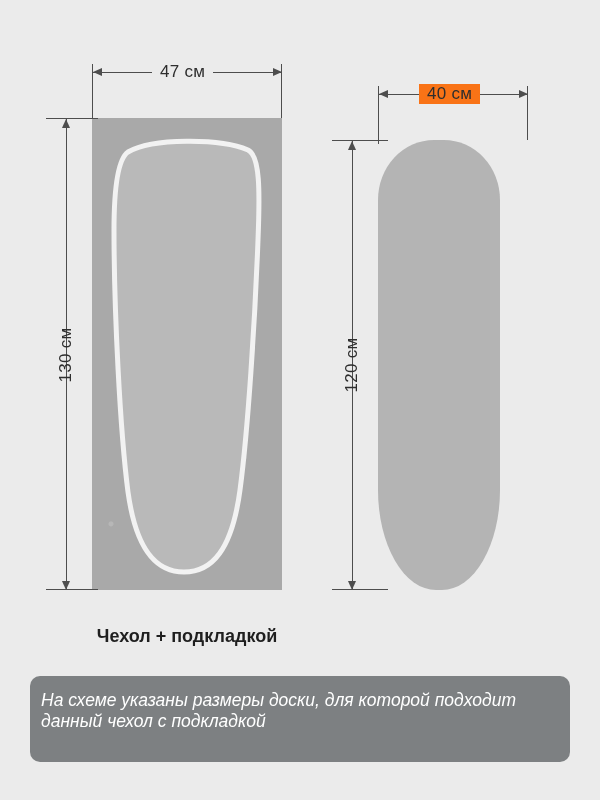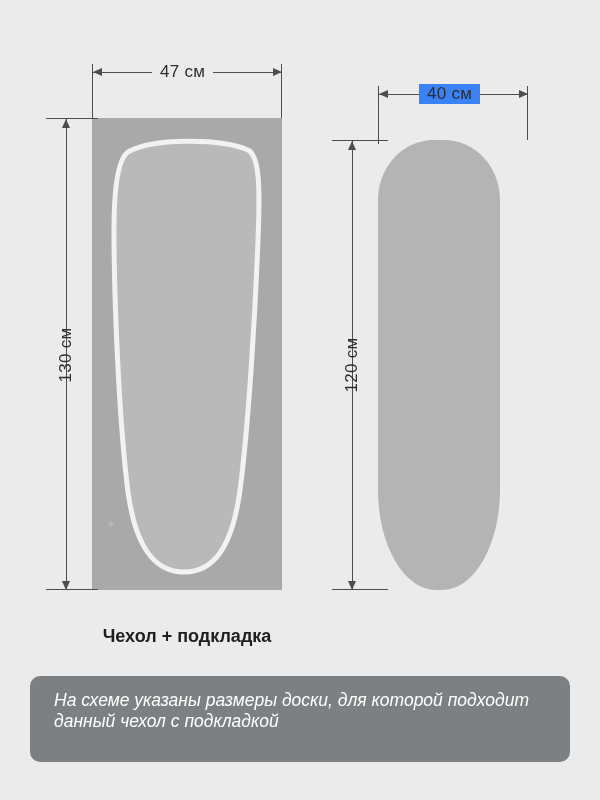--- a/index.html
+++ b/index.html
@@ -205,7 +205,7 @@
   <div class="dim-line dim-h" style="left:378px; top:94px; width:150px;"></div>
   <div class="arrow arrow-left" style="left:379px; top:90px;"></div>
   <div class="arrow arrow-right" style="left:519px; top:90px;"></div>
-  <div class="dim-label" style="left:419px; top:84px; background:#3b82f6; padding:0 8px;text-align:right;">40 см</div>
+  <div class="dim-label" style="left:419px; top:84px; background:#f97316; padding:0 8px;text-align:right;">40 см</div>
 
   <div class="tick tick-h" style="left:332px; top:140px; width:56px;"></div>
   <div class="tick tick-h" style="left:332px; top:589px; width:56px;"></div>

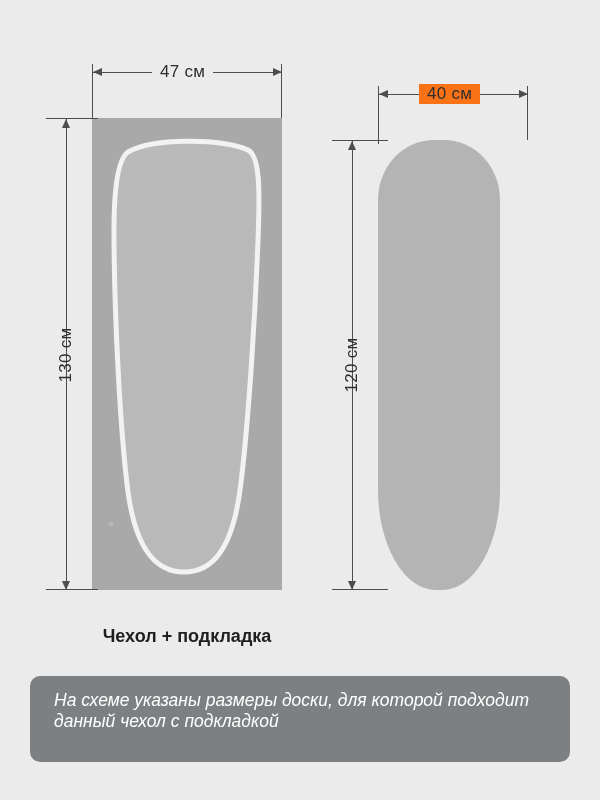--- a/index.html
+++ b/index.html
@@ -194,7 +194,7 @@
   <div class="arrow arrow-down" style="left:62px; top:581px;"></div>
   <div class="dim-label dim-label-v" style="left:28px; top:345px; width:76px; text-align:center;">130 см</div>
 
-  <div class="caption caption-left">Чехол + подкладка</div>
+  <div class="caption caption-left">Чехол + подкладкой</div>
 
   <div class="board-block">
     <div class="board-shape"></div>

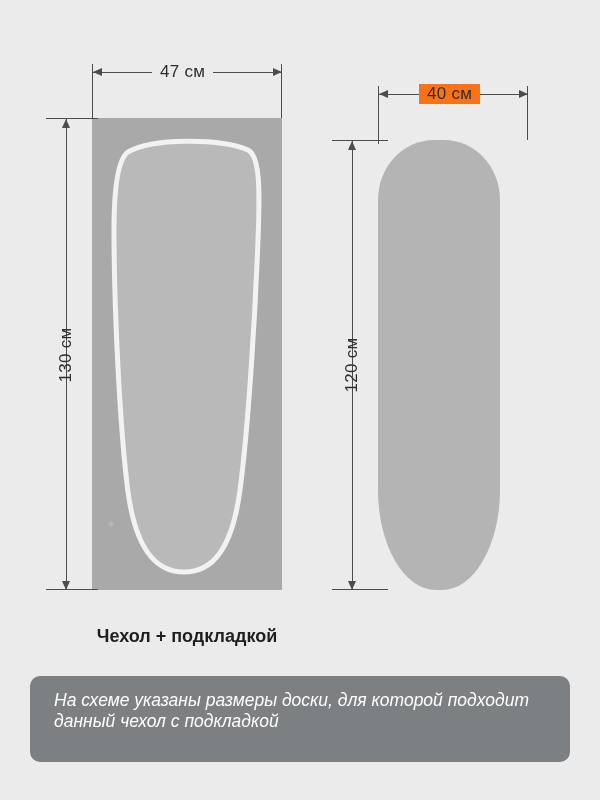--- a/index.html
+++ b/index.html
@@ -152,7 +152,7 @@
     background: #7d8082;
     border-radius: 10px;
     box-sizing: border-box;
-    padding: 14px 20px 0 24px;
+    padding: 14px 20px 0 11px;
   }
   .note-text {
     color: #ffffff;

